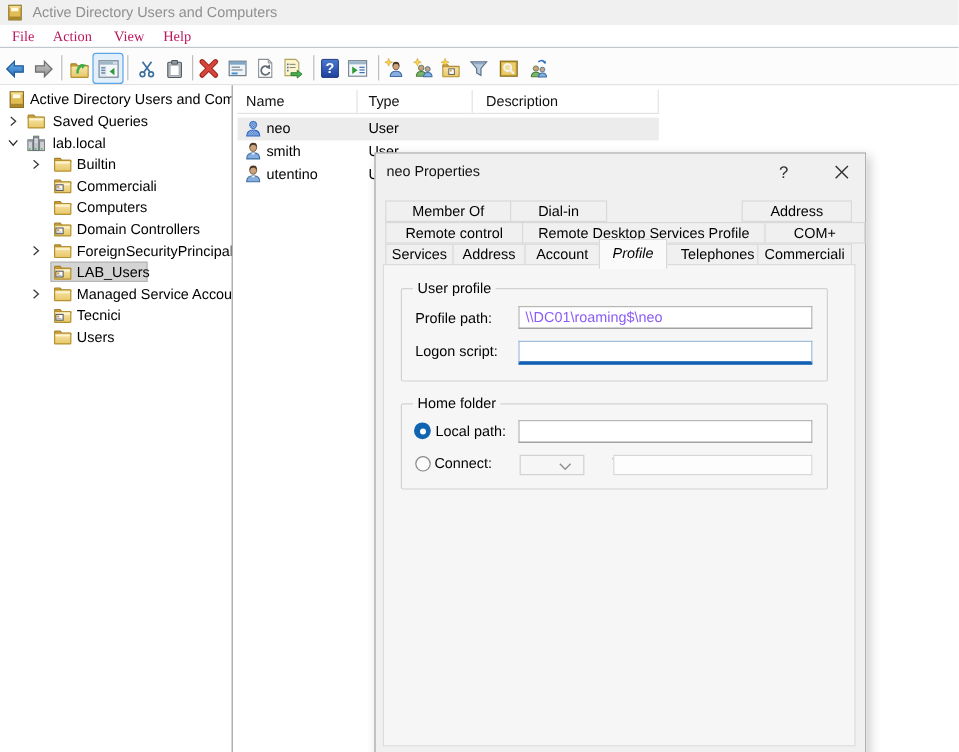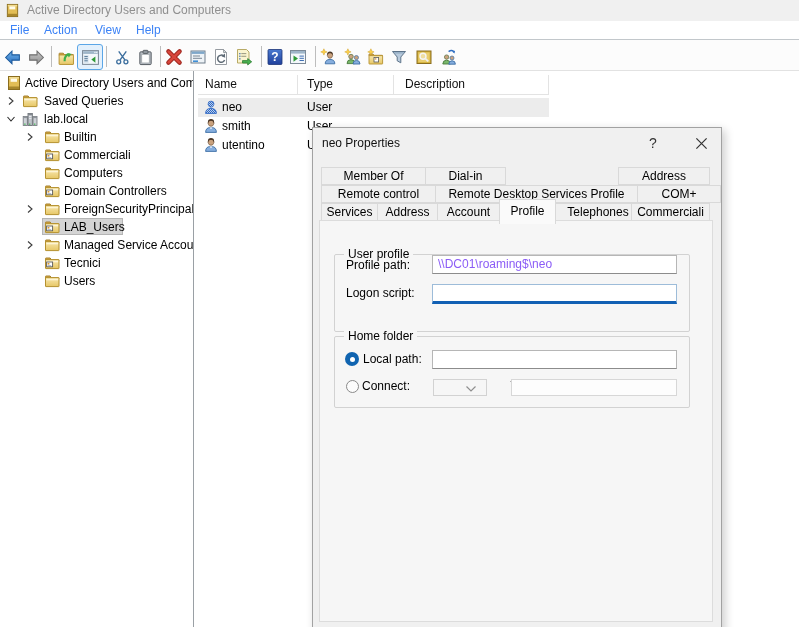--- a/index.html
+++ b/index.html
@@ -10,7 +10,7 @@
   .titlebar{left:0;top:0;width:799px;height:21px;background:#f0f0f0;}
   .title-text{left:27px;top:0;height:21px;line-height:21px;color:#8f8f8f;font-size:12px;white-space:nowrap;}
   .menubar{left:0;top:21px;width:799px;height:19px;background:#ffffff;border-bottom:1px solid #c2c7cb;box-sizing:border-box;}
-  .menu-item{top:0;height:18px;line-height:18px;color:#3b82f6;}
+  .menu-item{top:0;height:18px;line-height:18px;color:#be185d;font-family:Liberation Serif, serif;}
   .toolbar{left:0;top:40px;width:799px;height:31px;background:#fcfcfc;border-bottom:1px solid #e2e2e2;box-sizing:border-box;}
   .tbtn{top:7px;width:20px;height:20px;display:flex;align-items:center;justify-content:center;}
   .tbtn.toggled{top:4px;width:26px;height:26px;background:#e3f0fc;border:1px solid #5ba6e7;border-radius:3px;box-sizing:border-box;}

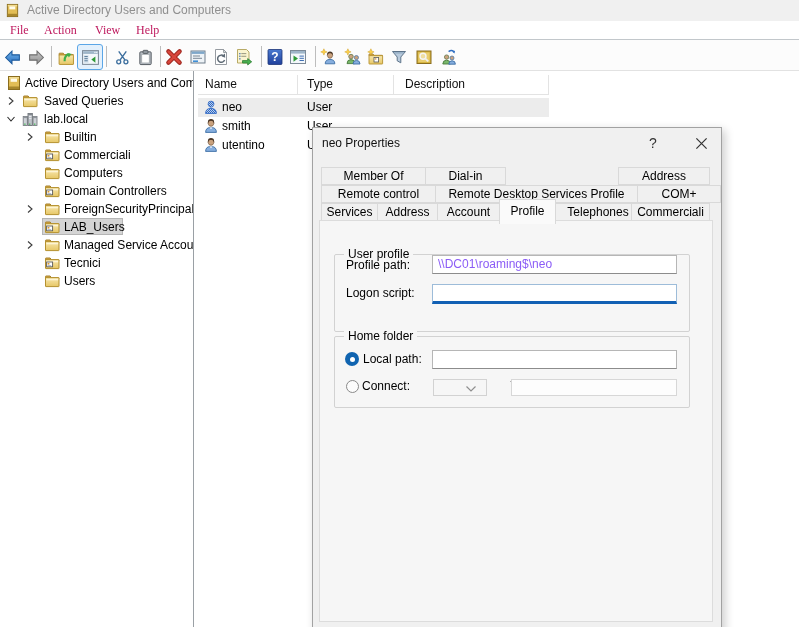--- a/index.html
+++ b/index.html
@@ -41,7 +41,7 @@
   .dlg-close{left:377px;top:1px;width:24px;height:31px;display:flex;align-items:center;justify-content:center;}
   .tab{position:absolute;height:18px;background:#f0f0f0;border:1px solid #d9d9d9;box-sizing:border-box;
     text-align:center;line-height:16px;color:#000;white-space:nowrap;overflow:hidden;}
-  .tab.selected{background:#fafafa;border-bottom:none;z-index:6;}
+  .tab.selected{background:#fafafa;border-bottom:none;z-index:6;font-style:italic;}
   .tabpanel{left:7px;top:93px;width:394px;height:402px;background:#f6f6f6;border:1px solid #dcdcdc;box-sizing:border-box;z-index:2;}
   .group{position:absolute;border:1px solid #d2d2d2;border-radius:2px;box-sizing:border-box;z-index:3;}
   .gleg{position:absolute;top:-8px;left:9px;background:#f6f6f6;padding:0 4px;line-height:15px;color:#000;white-space:nowrap;z-index:4;}

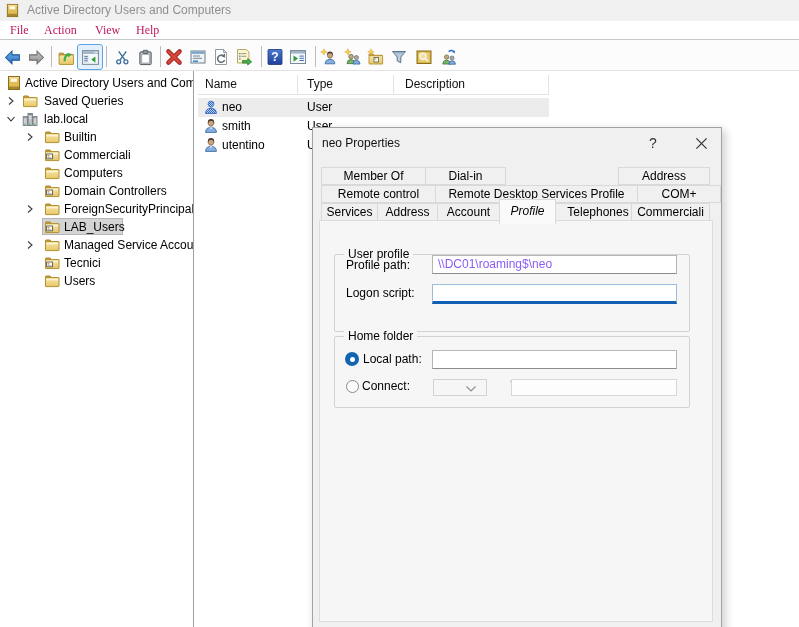--- a/index.html
+++ b/index.html
@@ -525,7 +525,7 @@
 
     <div class="abs tabpanel"></div>
 
-    <div class="group" style="left:22px;top:127px;width:356px;height:78px">
+    <div class="group" style="left:22px;top:113px;width:356px;height:78px">
       <span class="gleg">User profile</span>
     </div>
     <span class="flabel" style="left:34px;top:131px">Profile path:</span>

